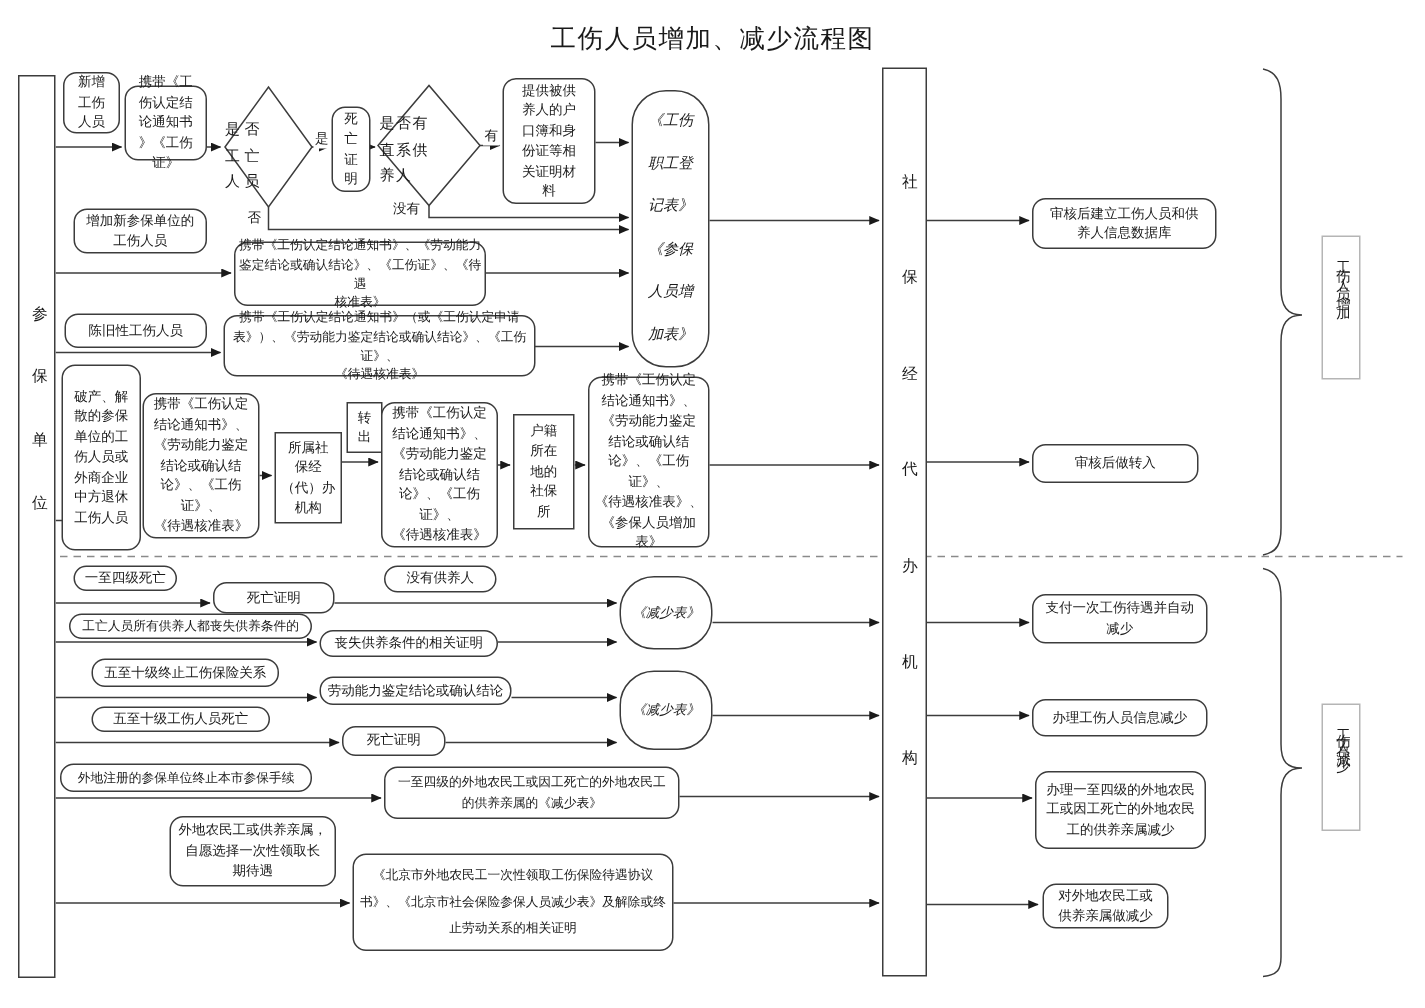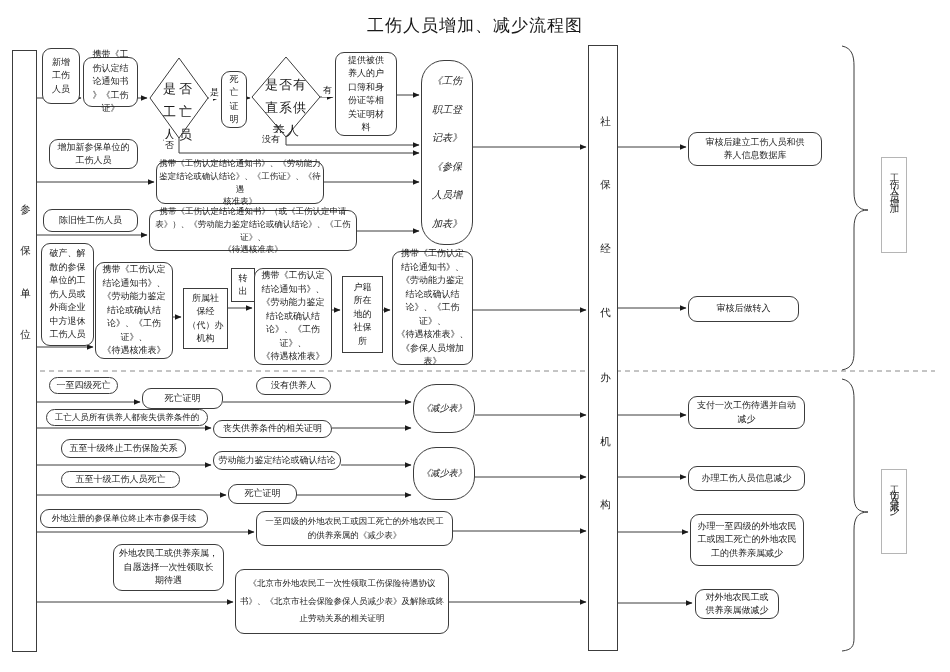--- a/index.html
+++ b/index.html
@@ -98,7 +98,7 @@
   <div class="lane" style="left:588px;top:45px;width:30px;height:606px"></div>
   <span class="vlabel" style="left:598px;top:107px;letter-spacing:64px">社保经代办机构</span>
 
-  <div class="box" style="left:42px;top:48px;width:38px;height:56px">新增
+  <div class="box" style="left:42px;top:48px;width:38px;height:41px">新增
 工伤
 人员</div>
   <div class="box" style="left:83px;top:57px;width:55px;height:50px">携带《工

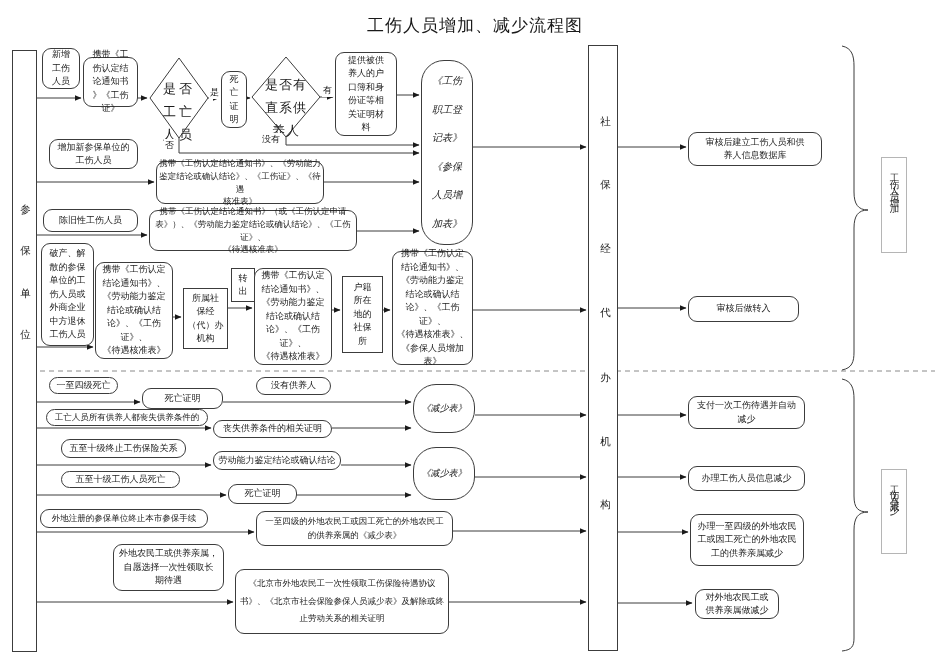--- a/index.html
+++ b/index.html
@@ -14,7 +14,7 @@
   .fs85{font-size:8.5px;}
   .tall{line-height:2.85;font-size:10px;}
   .lh20{line-height:2.1;}
-  .dtext{position:absolute;z-index:2;font-size:13px;text-align:center;white-space:pre-line;
+  .dtext{position:absolute;z-index:2;font-size:10px;white-space:pre-line;
          letter-spacing:3px;line-height:1.75;}
   .elabel{position:absolute;z-index:3;font-size:9px;background:#fff;padding:0 1px;}
   .lane{position:absolute;z-index:2;border:1px solid #3c3c3c;background:#fff;box-sizing:border-box;}

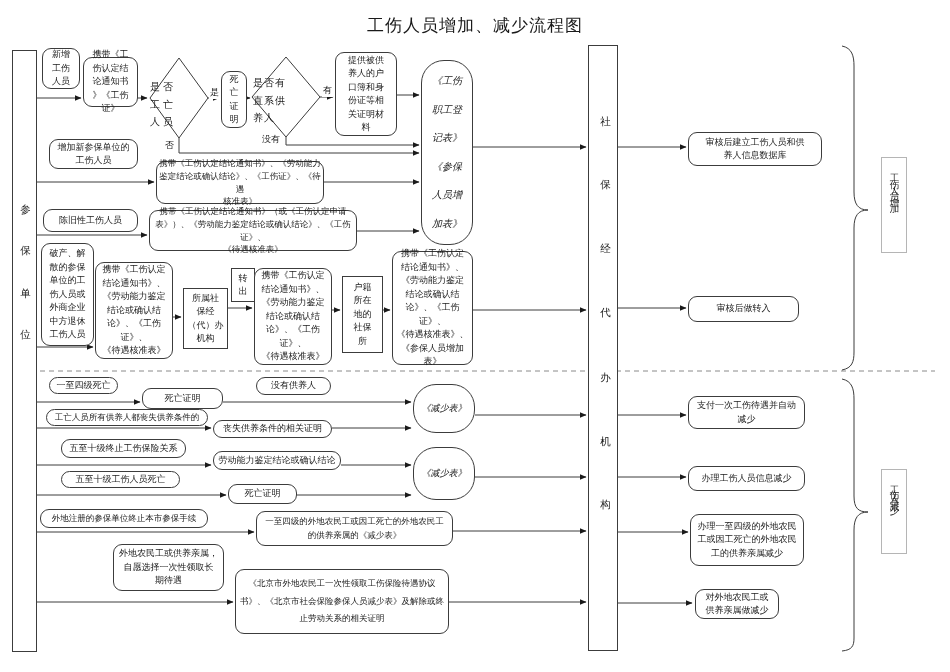--- a/index.html
+++ b/index.html
@@ -187,7 +187,7 @@
 《参保人员增加
 表》</div>
 
-  <div class="box" style="left:688px;top:132px;width:134px;height:34px">审核后建立工伤人员和供
+  <div class="box" style="left:688px;top:132px;width:123px;height:34px">审核后建立工伤人员和供
 养人信息数据库</div>
   <div class="box" style="left:688px;top:296px;width:111px;height:26px">审核后做转入</div>
 

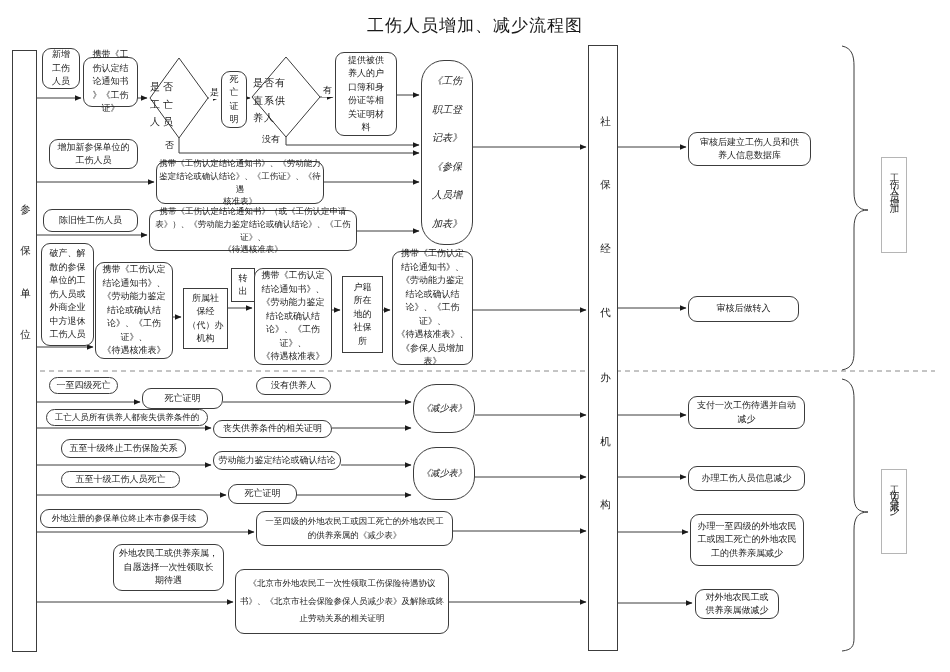--- a/index.html
+++ b/index.html
@@ -148,7 +148,7 @@
 表》）、《劳动能力鉴定结论或确认结论》、《工伤证》、
 《待遇核准表》</div>
 
-  <div class="box" style="left:41px;top:243px;width:53px;height:103px">破产、解
+  <div class="box" style="left:41px;top:243px;width:53px;height:124px">破产、解
 散的参保
 单位的工
 伤人员或

